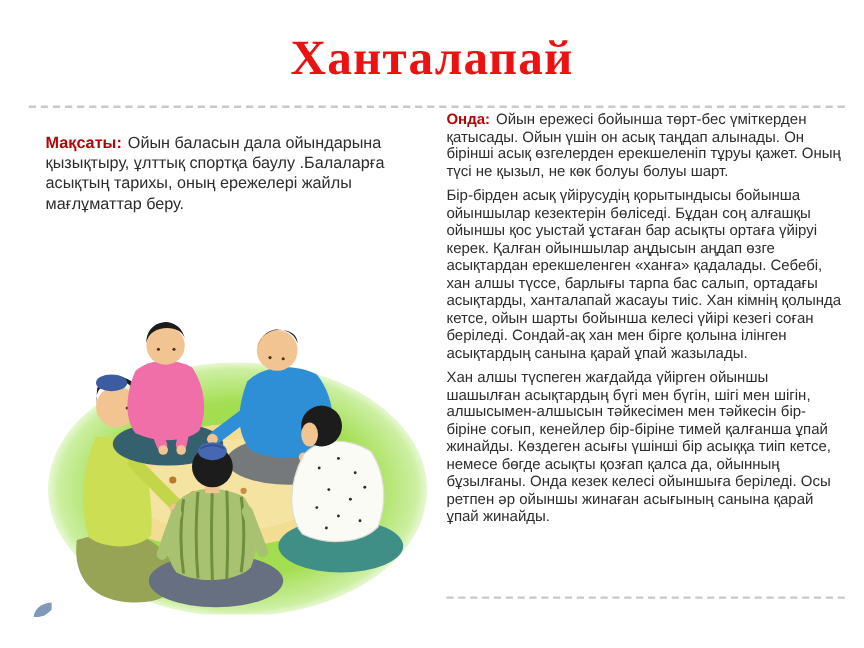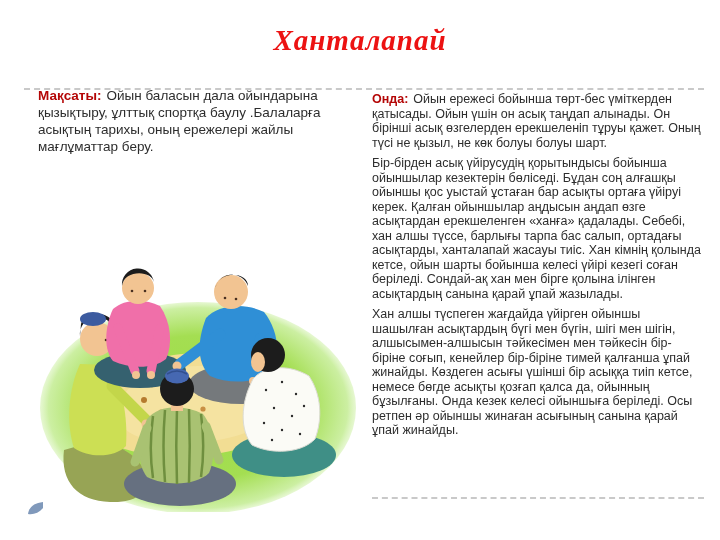--- a/index.html
+++ b/index.html
@@ -16,9 +16,8 @@
     margin: 0;
     text-align: center;
     font-family: "Liberation Serif", serif;
-    font-style: italic;
     font-weight: bold;
-    font-size: 29px;
+    font-size: 41px;
     letter-spacing: 1px;
     color: #ec1212;
   }

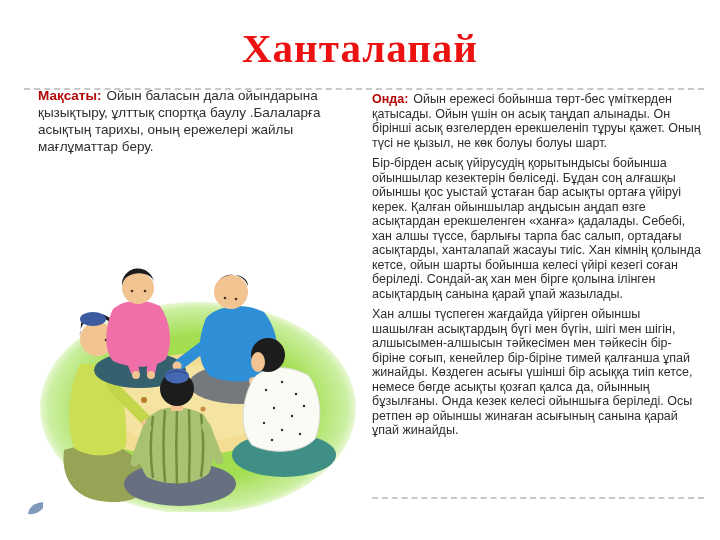--- a/index.html
+++ b/index.html
@@ -32,7 +32,7 @@
   .textcol p { margin: 0 0 6px 0; }
   .left-col {
     position: absolute;
-    left: 38px; top: 88px; width: 322px;
+    left: 38px; top: 111px; width: 322px;
     font-size: 13.5px; line-height: 1.25;
   }
   .right-col {

